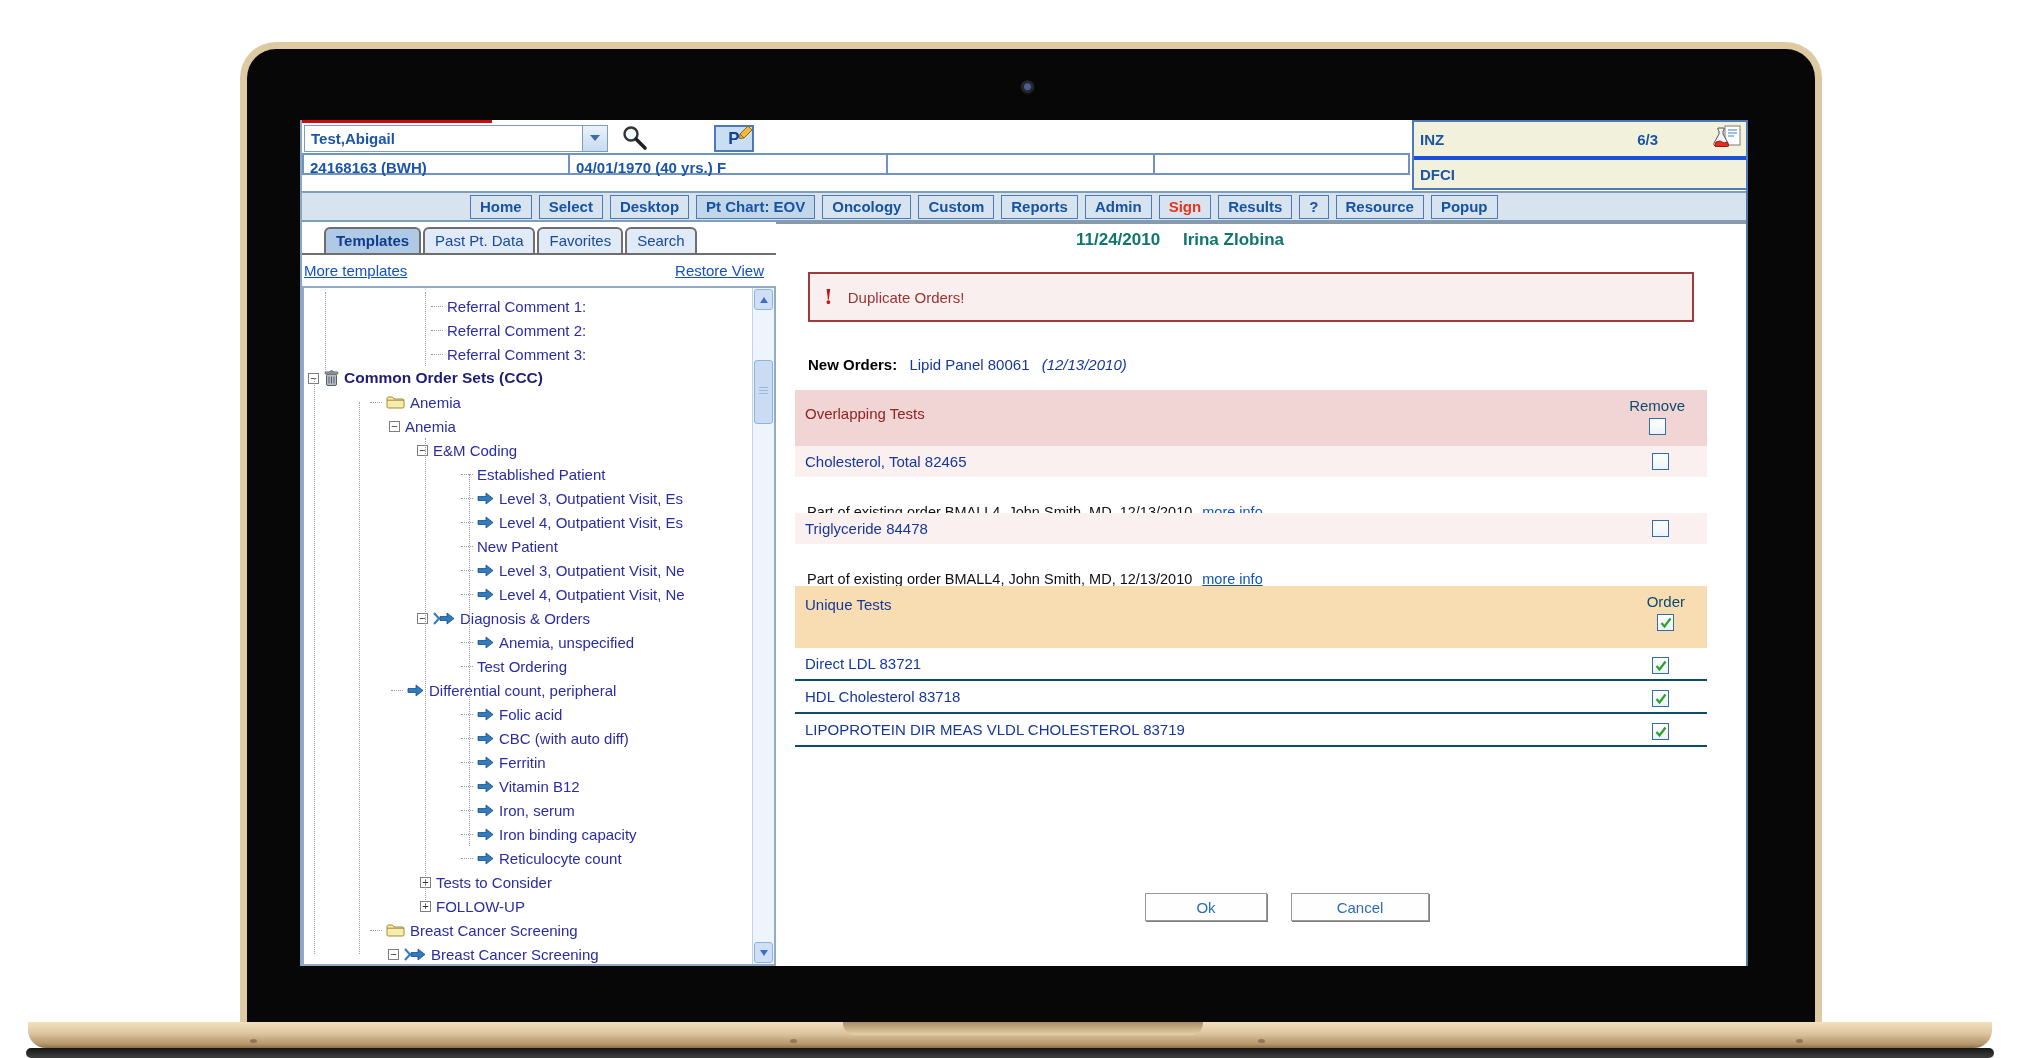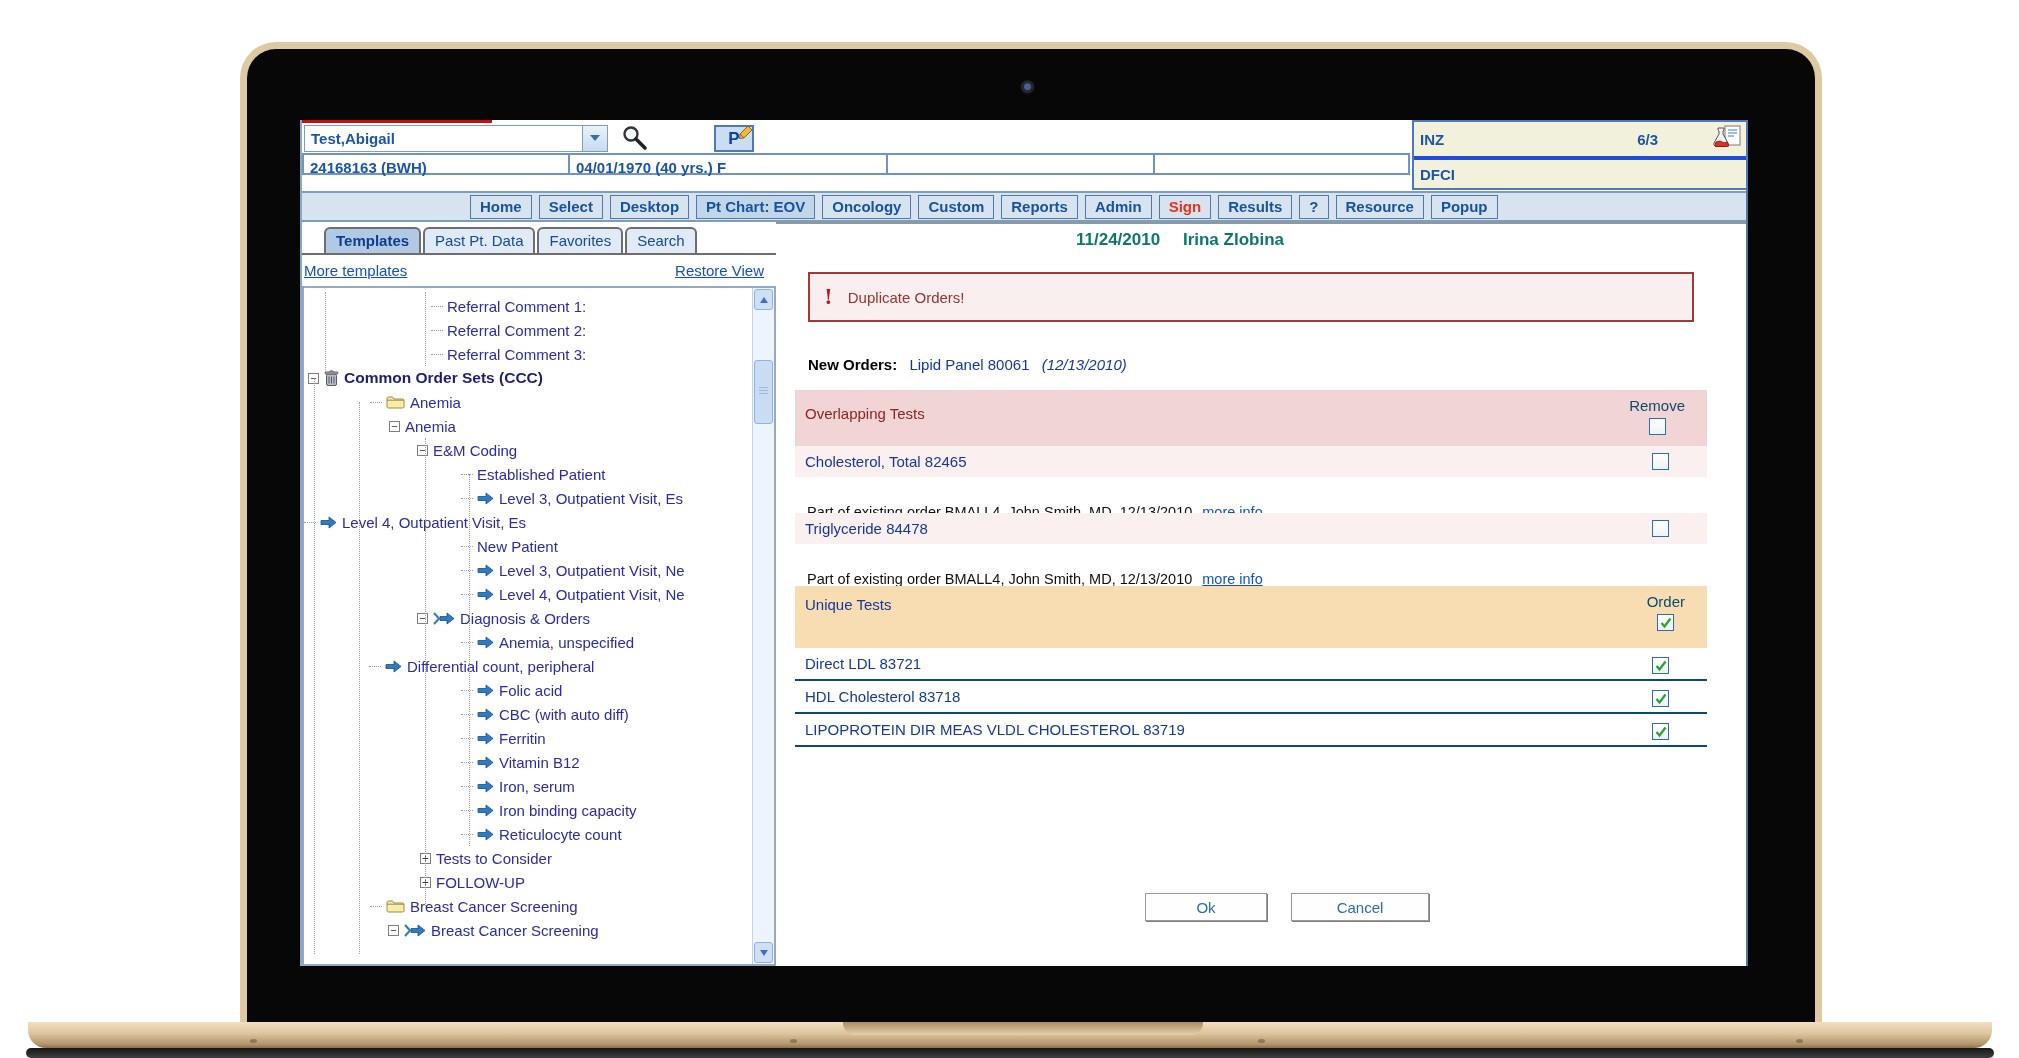--- a/index.html
+++ b/index.html
@@ -288,7 +288,7 @@
                 </span>
                 <span class="tlabel">Level 3, Outpatient Visit, Es</span>
               </div>
-              <div class="trow" style="">
+              <div class="trow" style="padding-left: 157px;">
                 <span class="stub"></span>
                 <span class="ticon">
                   <svg width="17" height="13" viewBox="0 0 17 13">

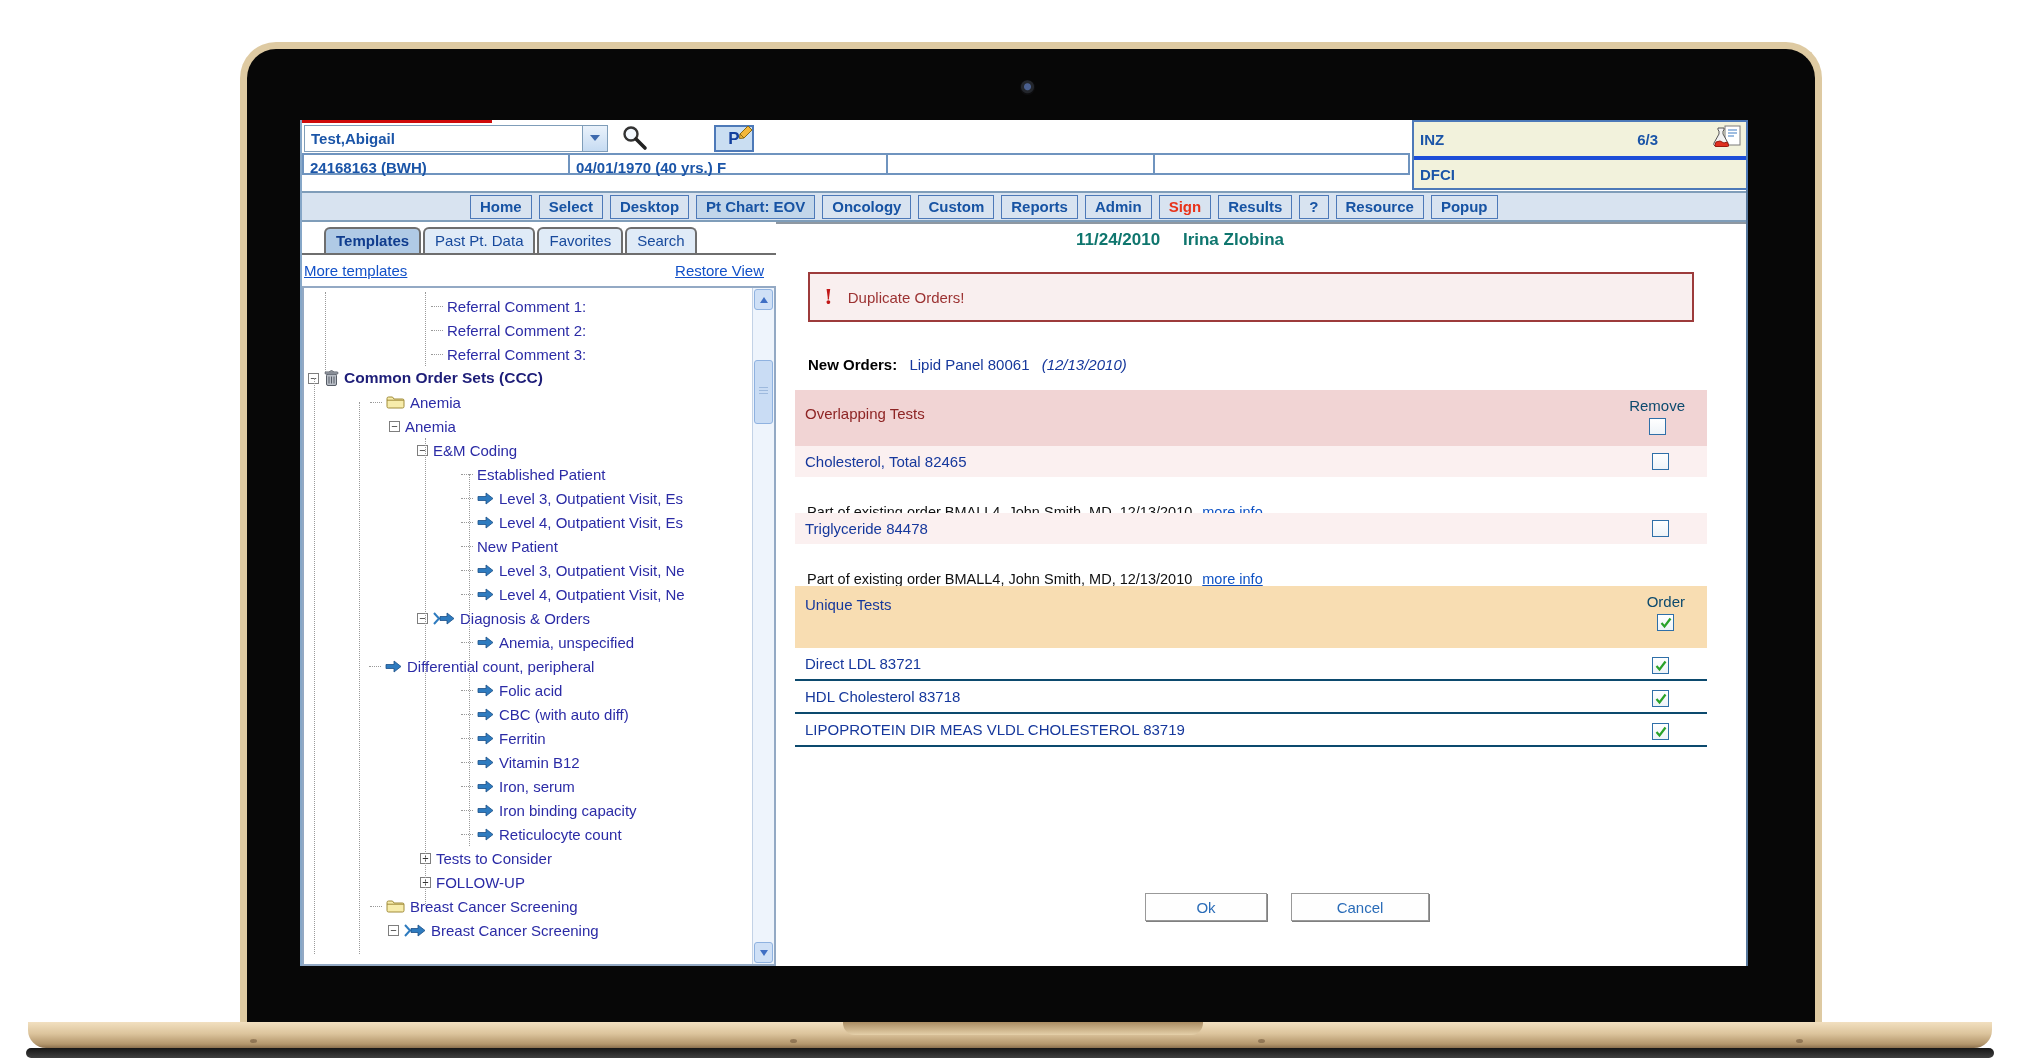--- a/index.html
+++ b/index.html
@@ -338,6 +338,10 @@
                 </span>
                 <span class="tlabel">Anemia, unspecified</span>
               </div>
+              <div class="trow" style="padding-left: 157px;">
+                <span class="stub"></span>
+                <span class="tlabel">Test Ordering</span>
+              </div>
               <div class="trow" style="padding-left: 65px; text-align: center;">
                 <span class="stub"></span>
                 <span class="ticon">

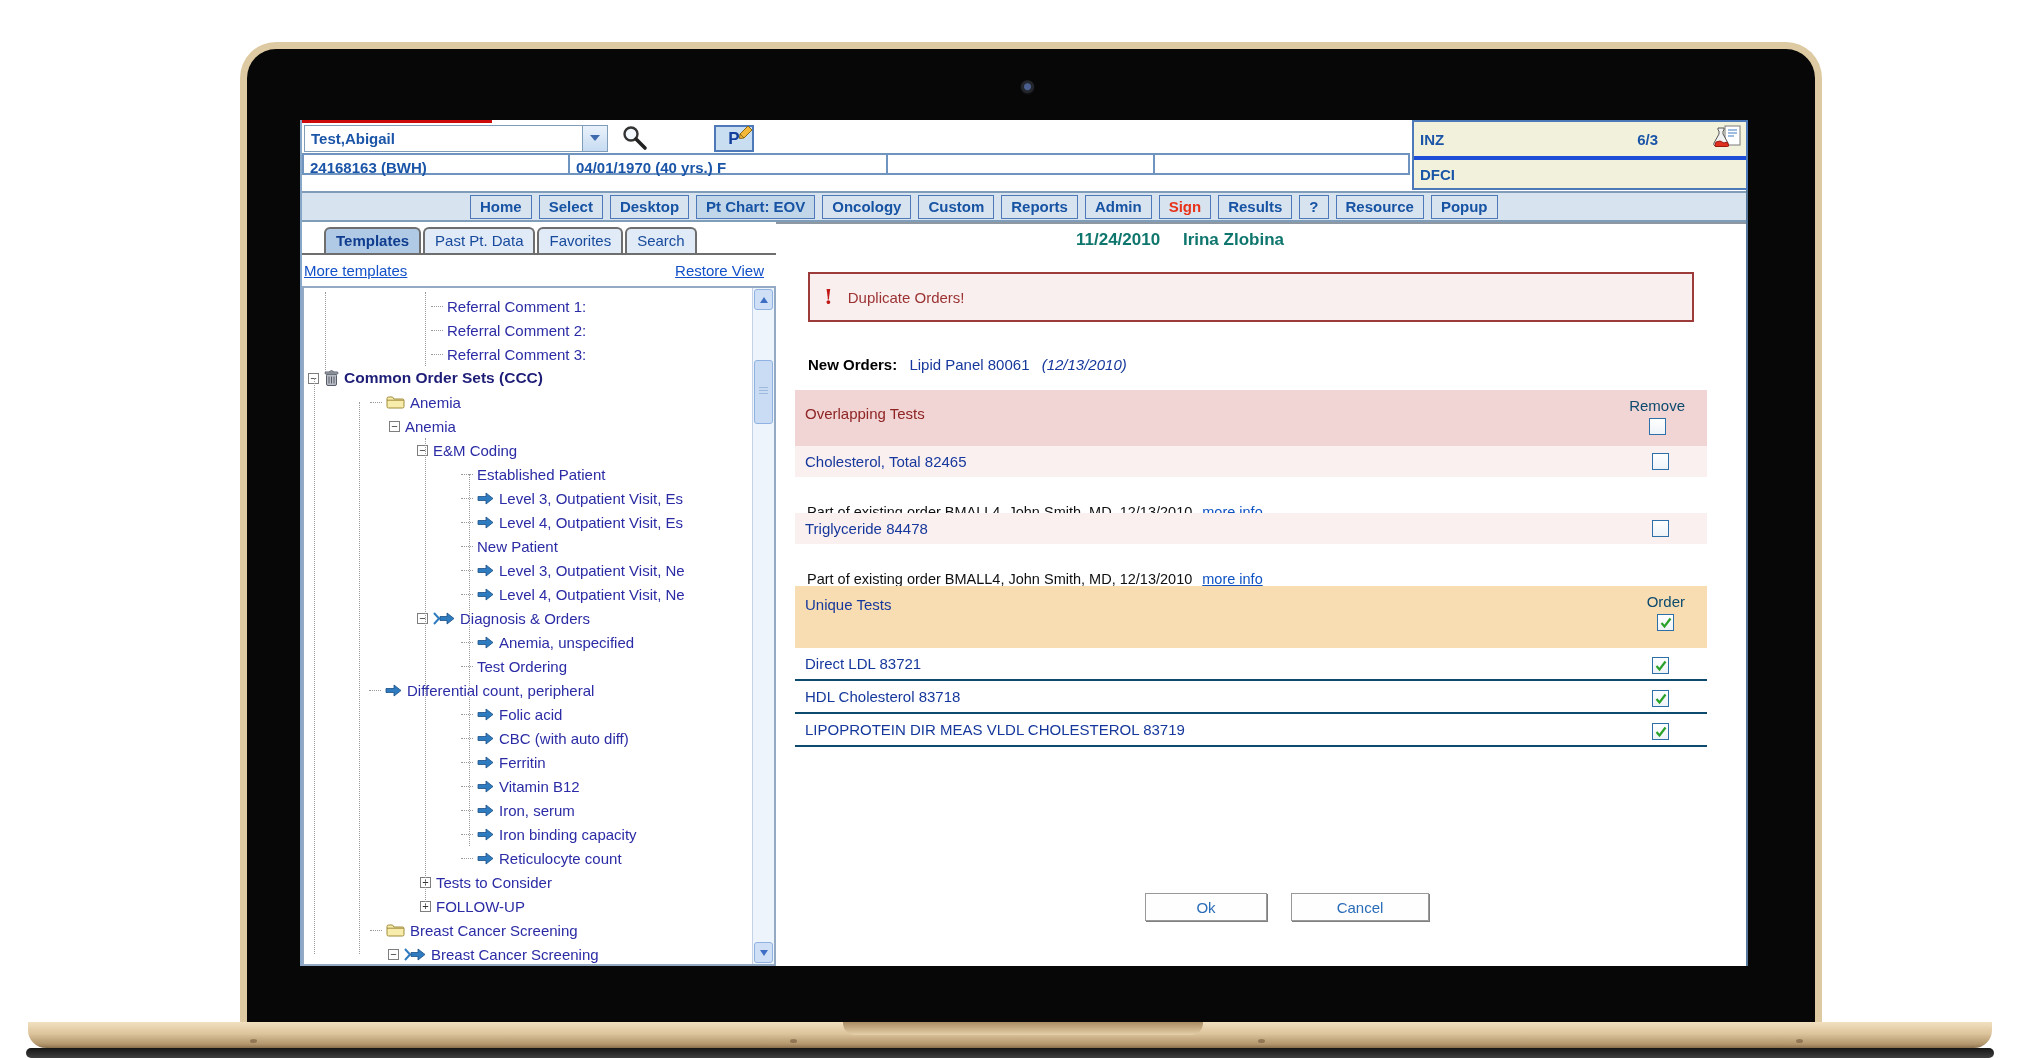--- a/index.html
+++ b/index.html
@@ -342,7 +342,7 @@
                 <span class="stub"></span>
                 <span class="tlabel">Test Ordering</span>
               </div>
-              <div class="trow" style="padding-left: 65px; text-align: center;">
+              <div class="trow" style="padding-left: 87px; text-align: center;">
                 <span class="stub"></span>
                 <span class="ticon">
                   <svg width="17" height="13" viewBox="0 0 17 13">

